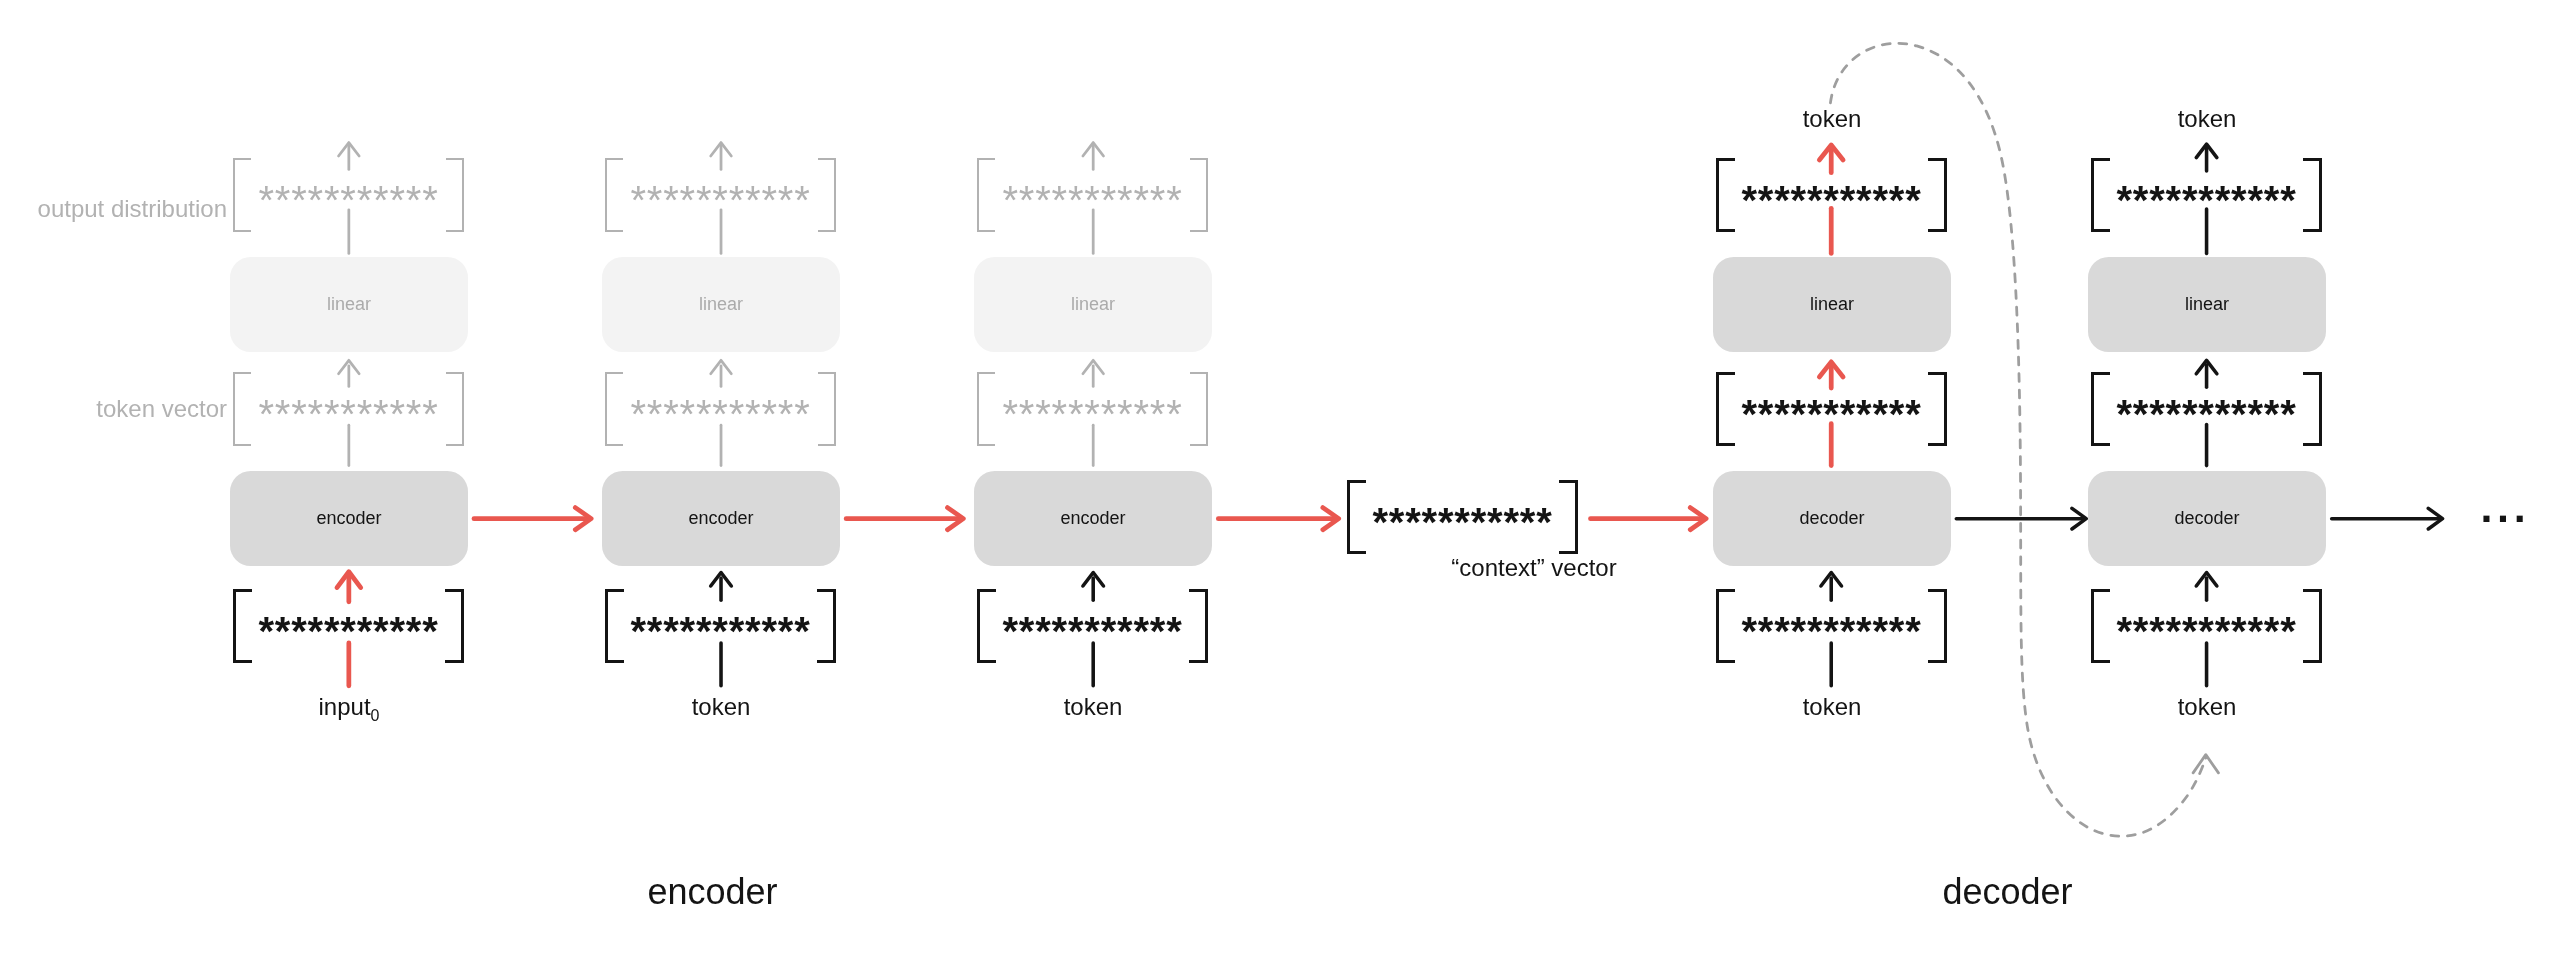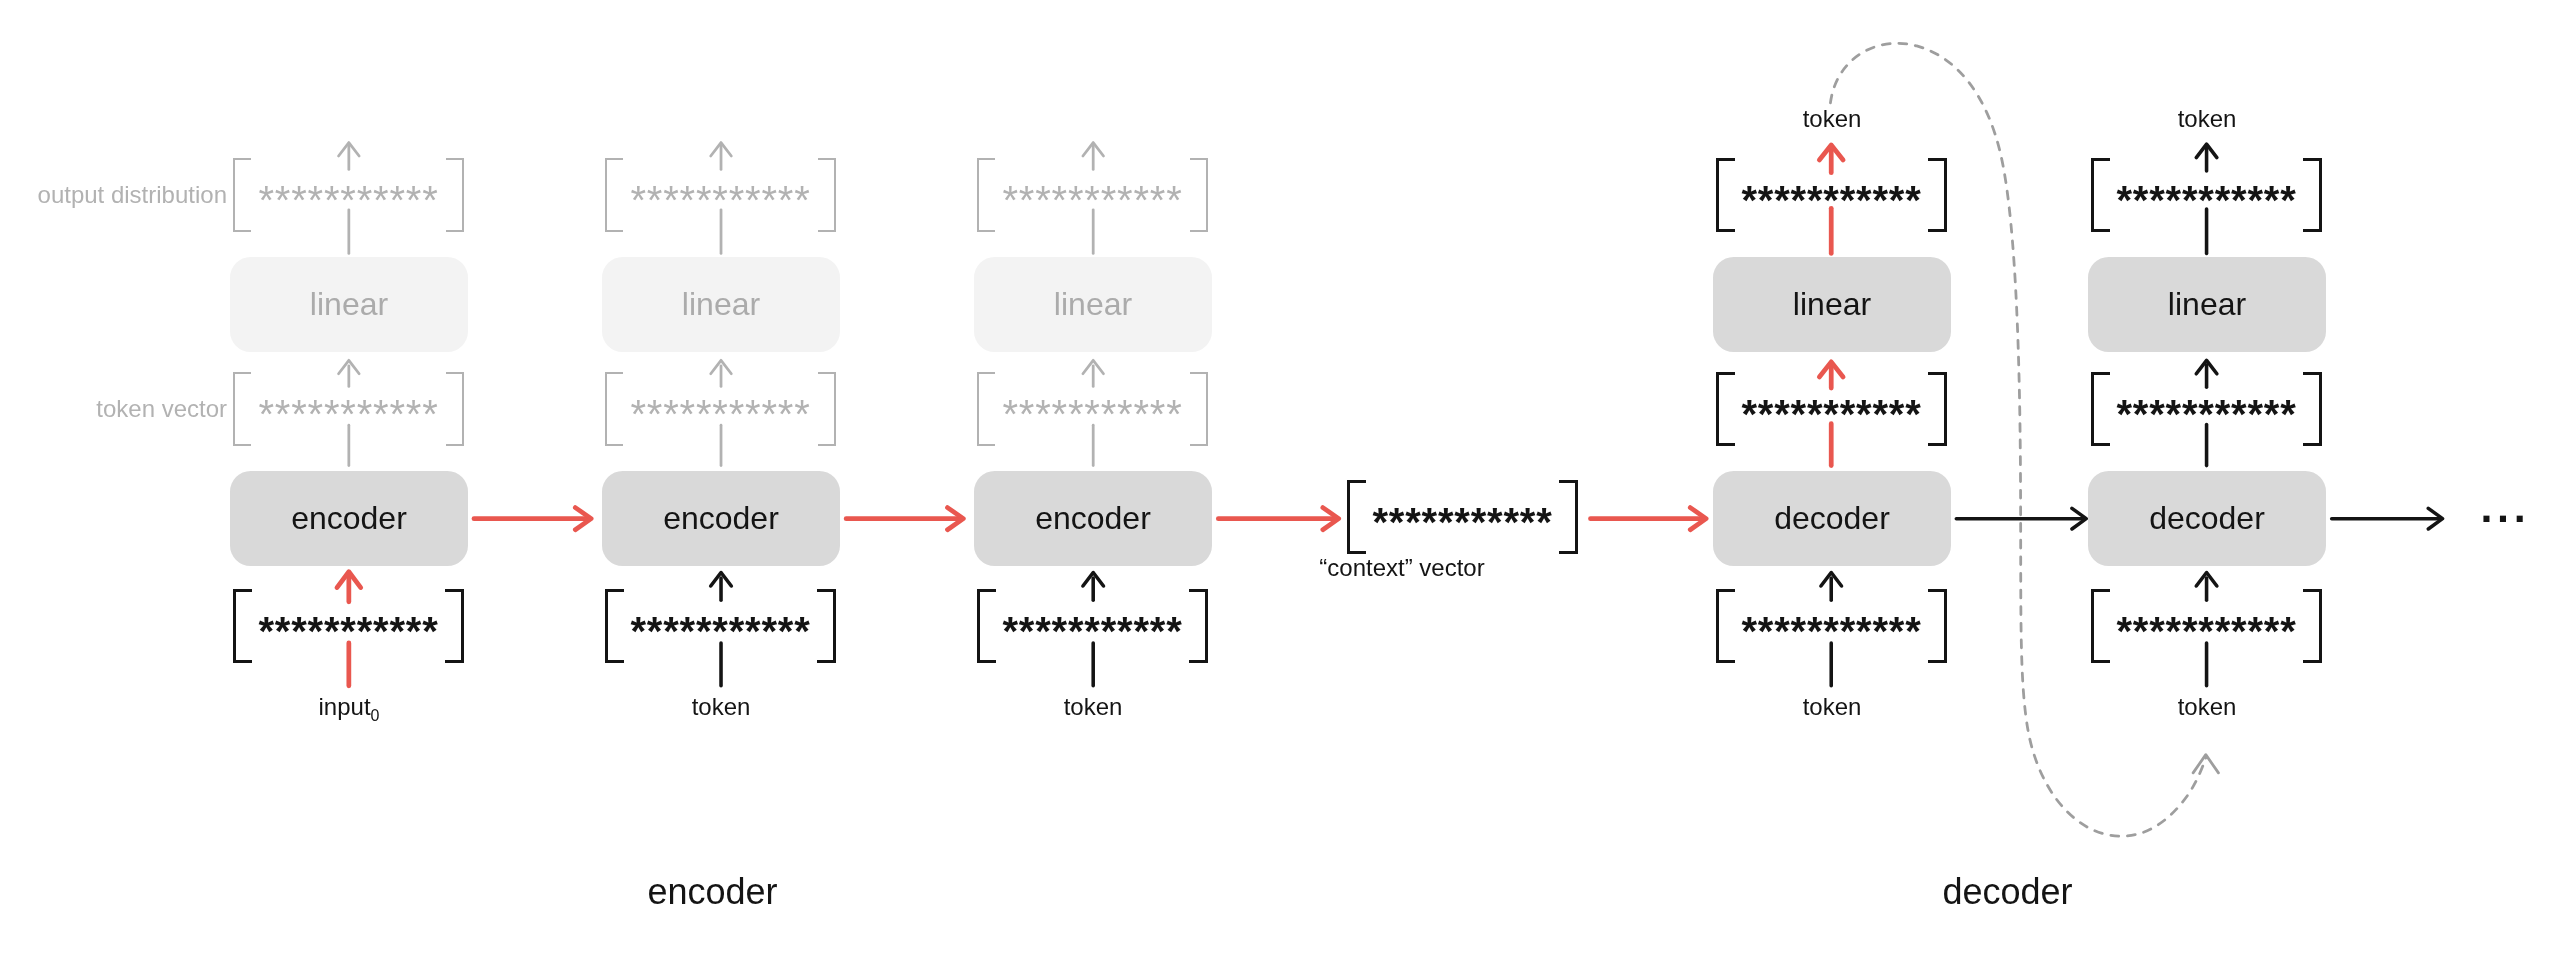--- a/index.html
+++ b/index.html
@@ -147,7 +147,7 @@
     </g>
   </svg>
 
-  <div class="side-lbl" style="top:181px">output distribution</div>
+  <div class="side-lbl" style="top:195px">output distribution</div>
   <div class="side-lbl" style="top:395px">token vector</div>
 
   <div class="vec faded" style="left:233px;top:158px">

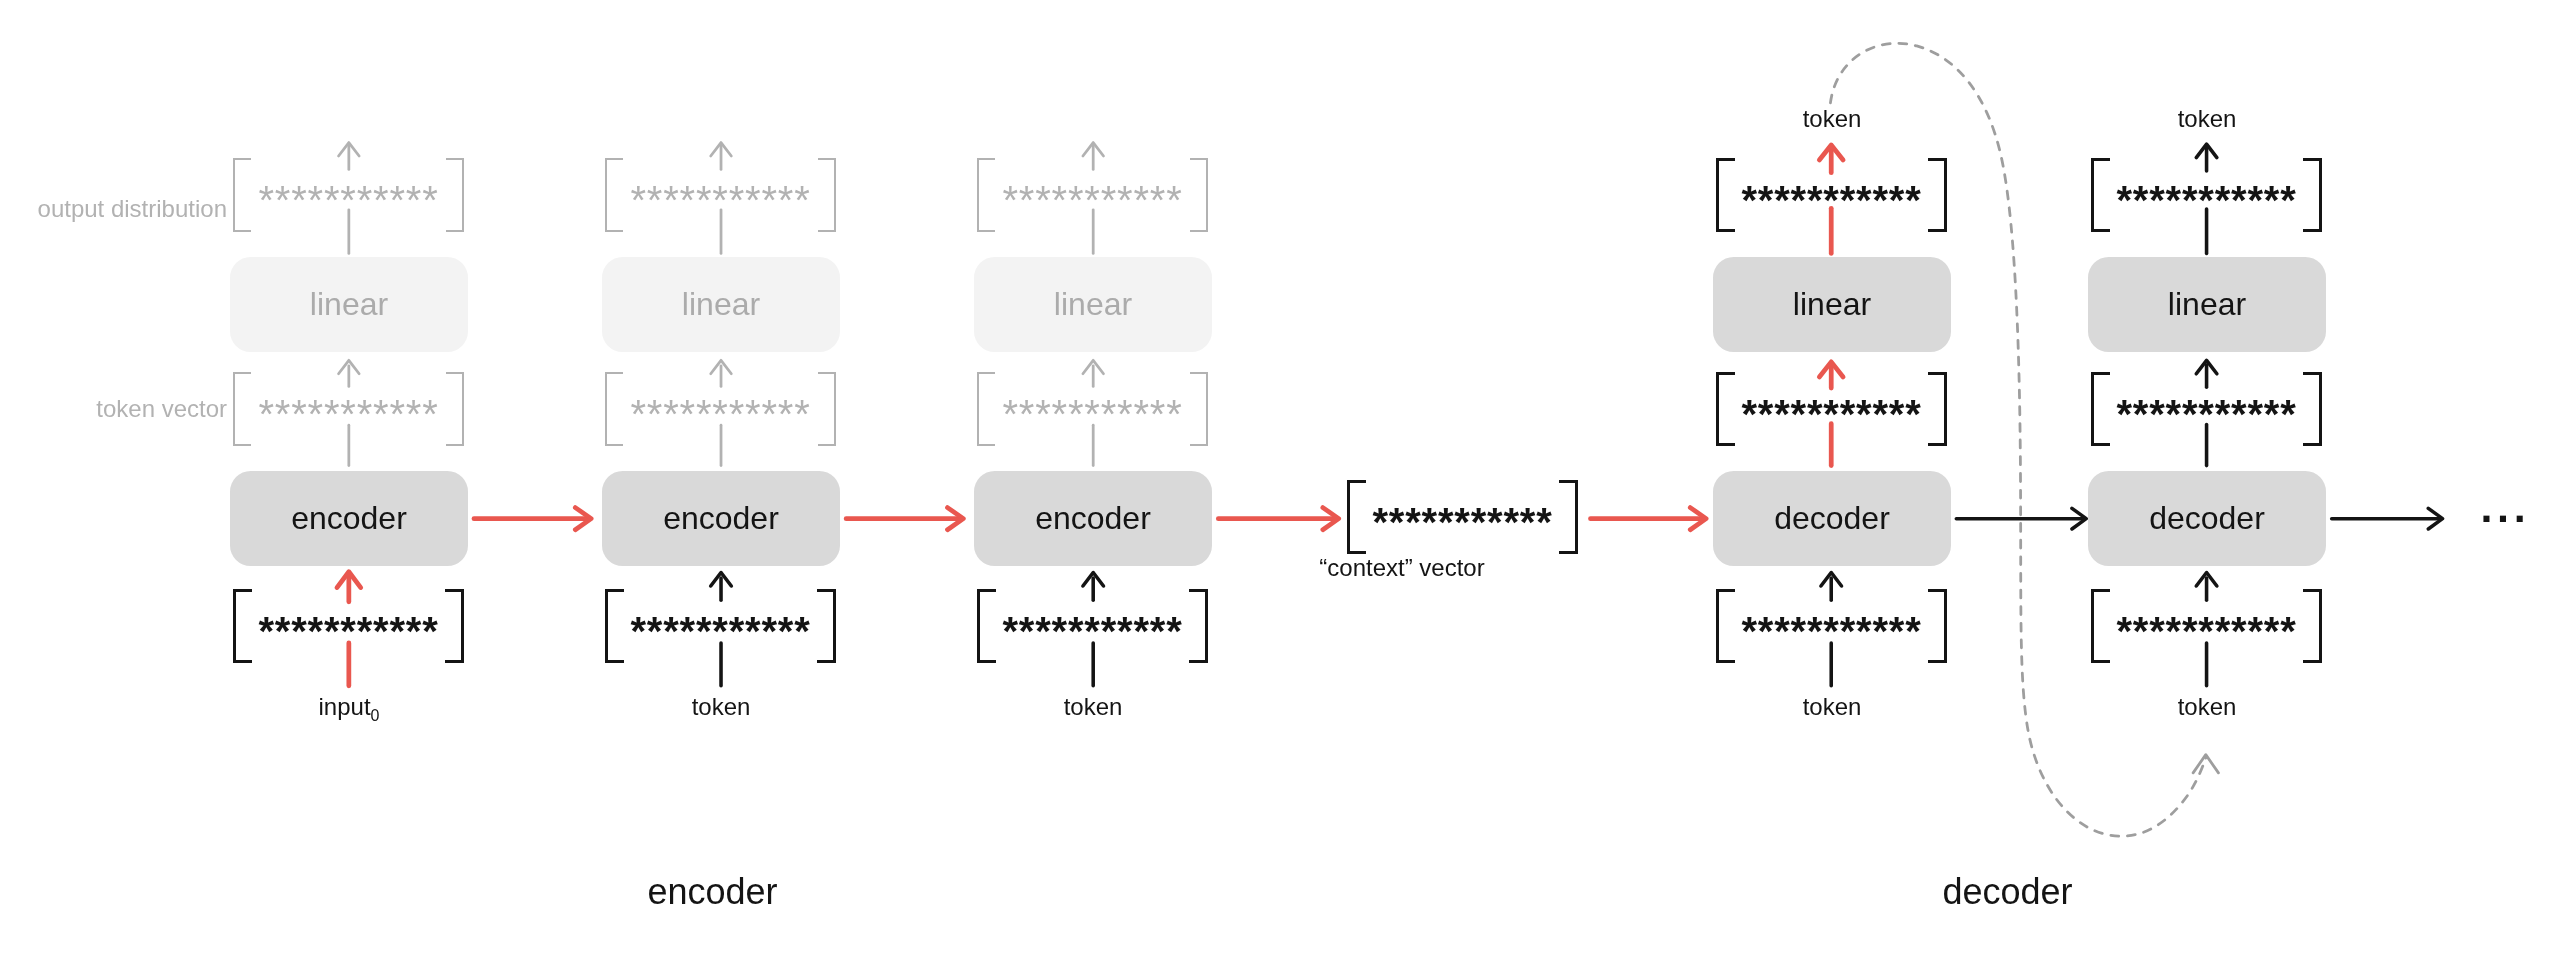--- a/index.html
+++ b/index.html
@@ -14,7 +14,7 @@
   .box {
     position:absolute; width:238px; height:95px; border-radius:20.6px;
     background:var(--box-gray); display:flex; align-items:center; justify-content:center;
-    font-size:32px; color:var(--ink);
+    font-size:18px; color:var(--ink);
   }
   .box.faded { background:var(--faded-box); color:var(--faded-text); }
 

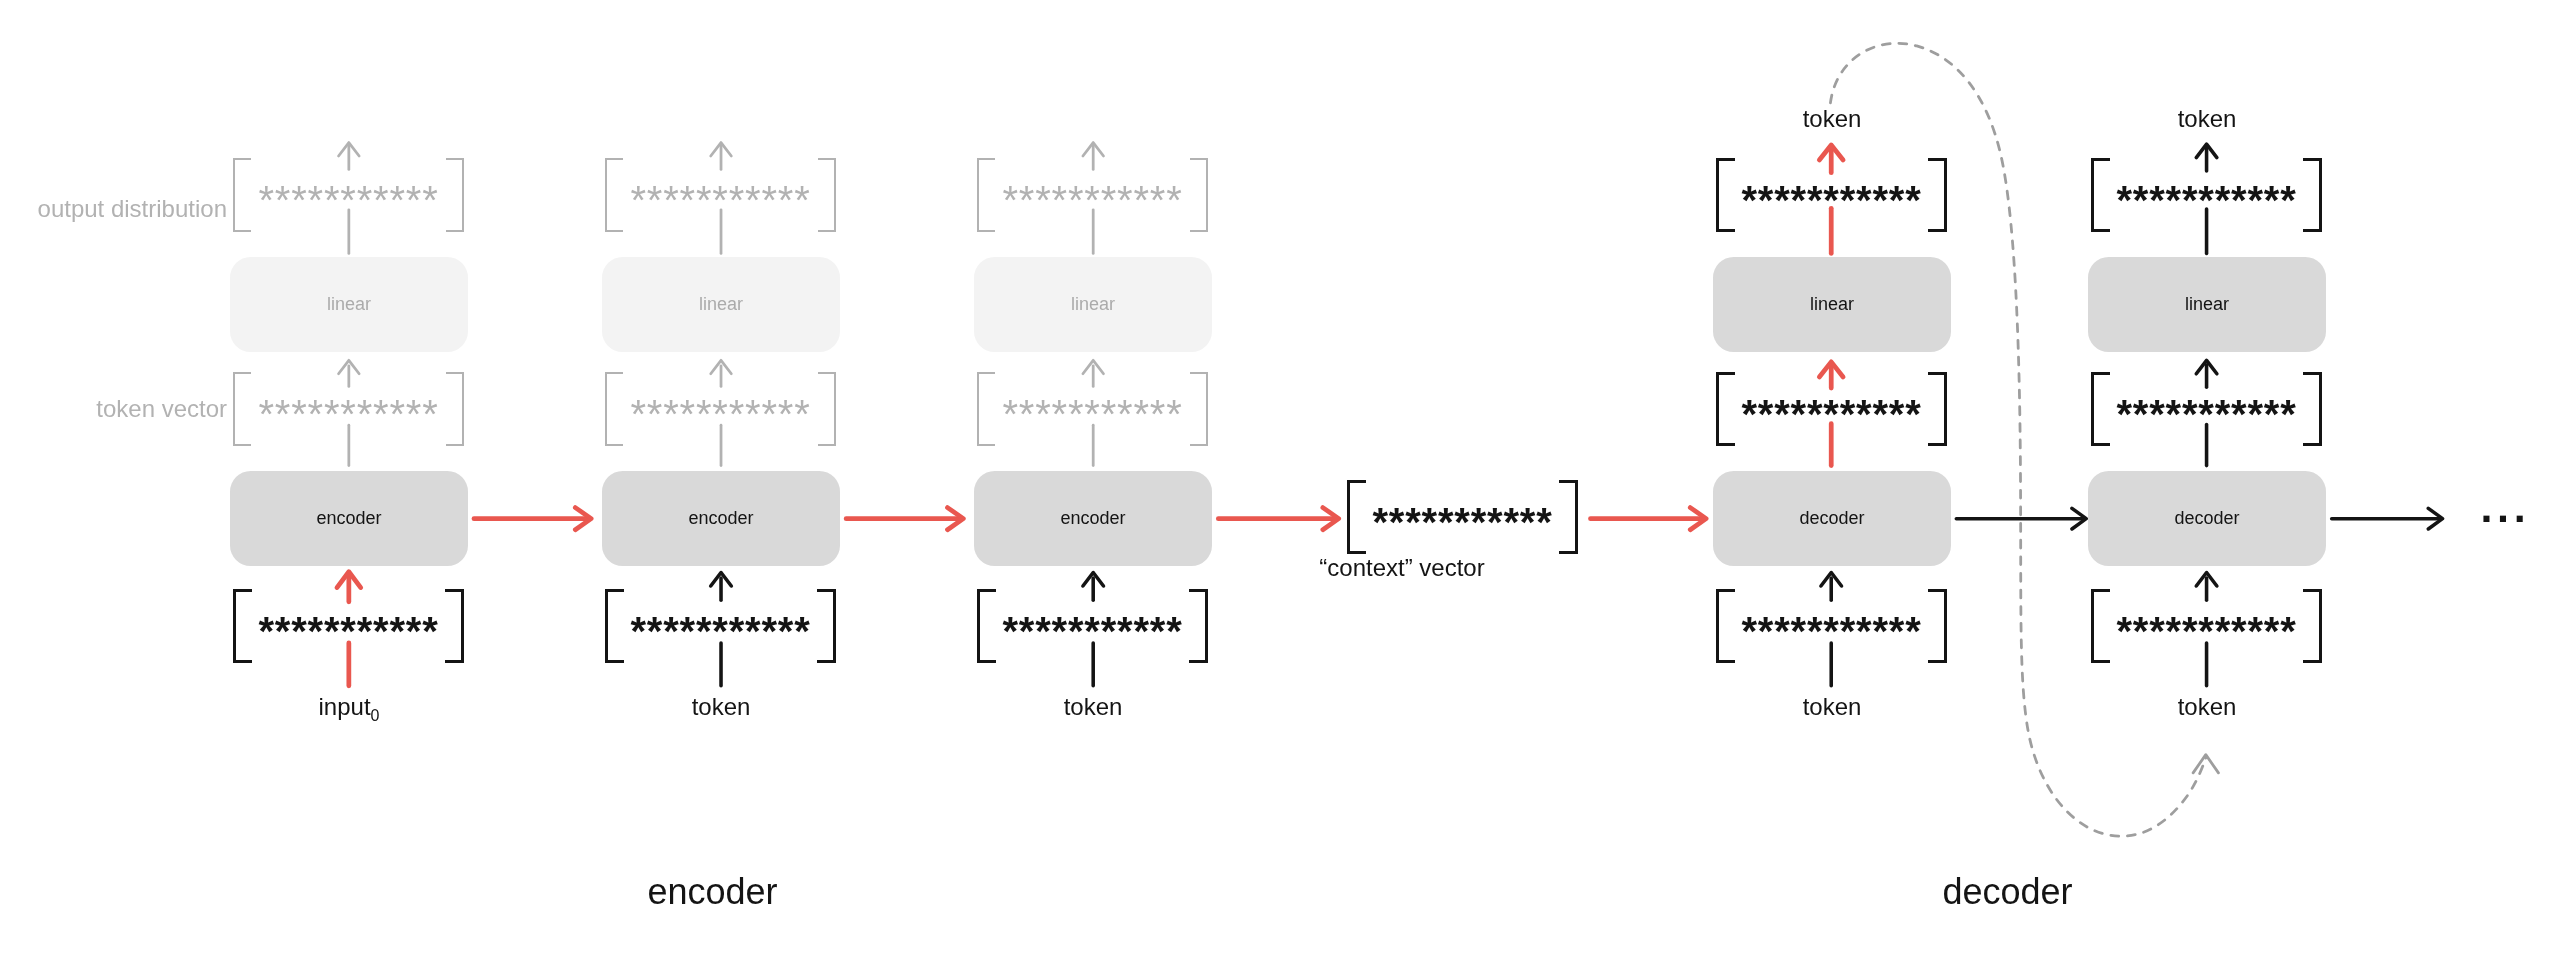--- a/index.html
+++ b/index.html
@@ -210,7 +210,7 @@
   <div class="vec" style="left:1347px;top:480px">
     <span class="stars">***********</span>
   </div>
-  <div class="lbl" style="left:1283px;top:554px">“context” vector</div>
+  <div class="lbl" style="left:1415px;top:554px">“context” vector</div>
 
   <div class="lbl" style="left:1713px;top:105px">token</div>
   <div class="vec" style="left:1716px;top:158px">

